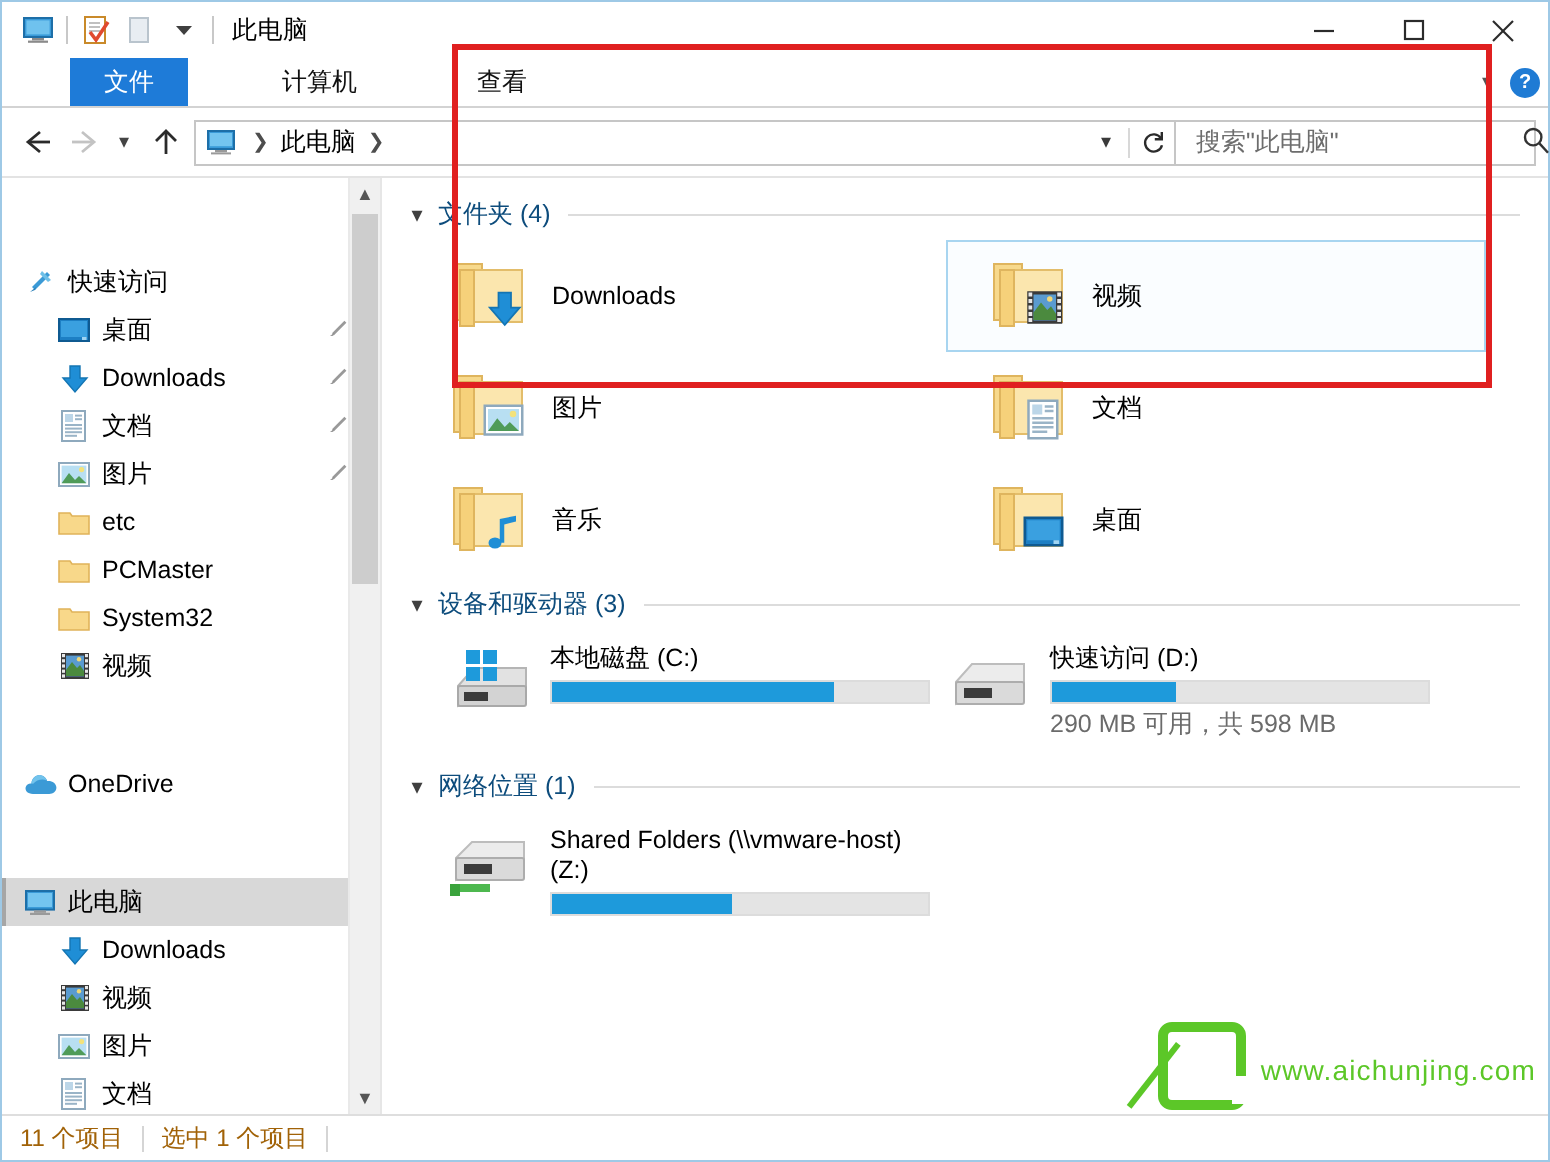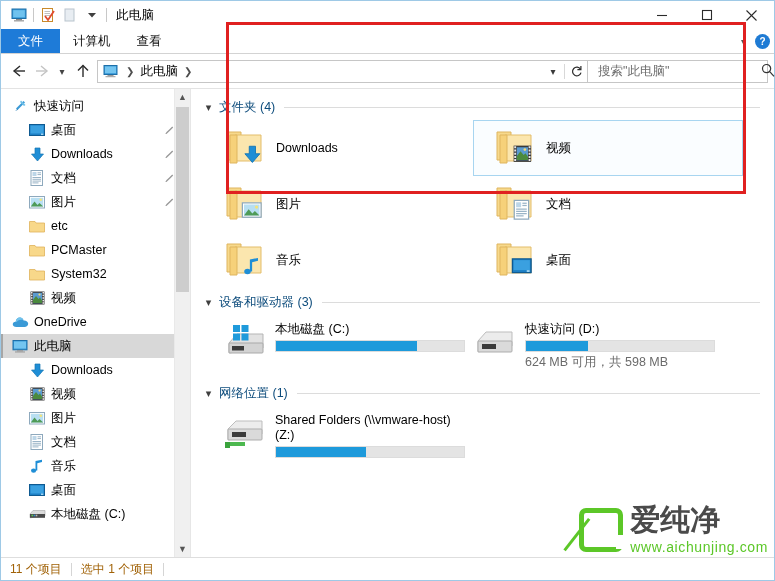--- a/index.html
+++ b/index.html
@@ -78,6 +78,7 @@
     display: flex; align-items: center;
     font-size: 12.5px;
     color: #111;
+    margin-left: 34px;
   }
   .tab.file {
     background: #1e7bd8;

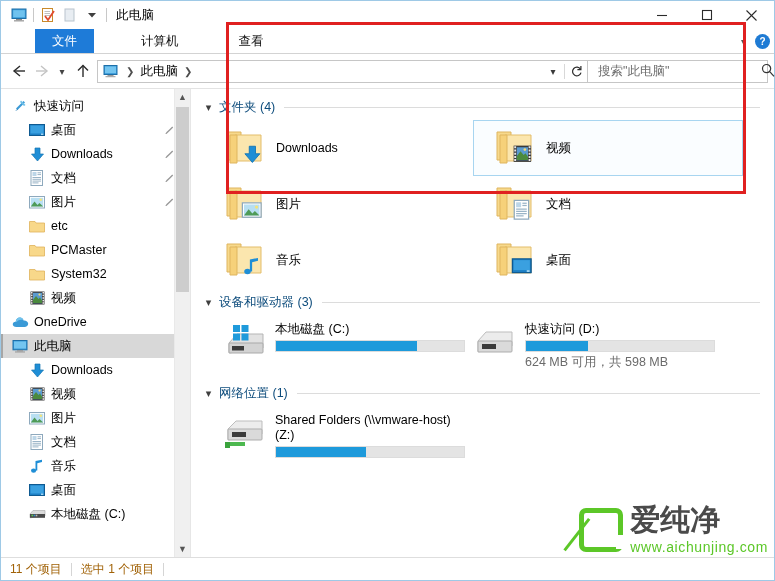--- a/index.html
+++ b/index.html
@@ -197,7 +197,7 @@
     position: absolute; right: 15px;
     color: #9a9a9a; font-size: 11px;
   }
-  .ind0 { padding-left: 10px; }
+  .ind0 { padding-left: 10px; margin-top: 35px; }
   .ind1 { padding-left: 27px; }
 
   

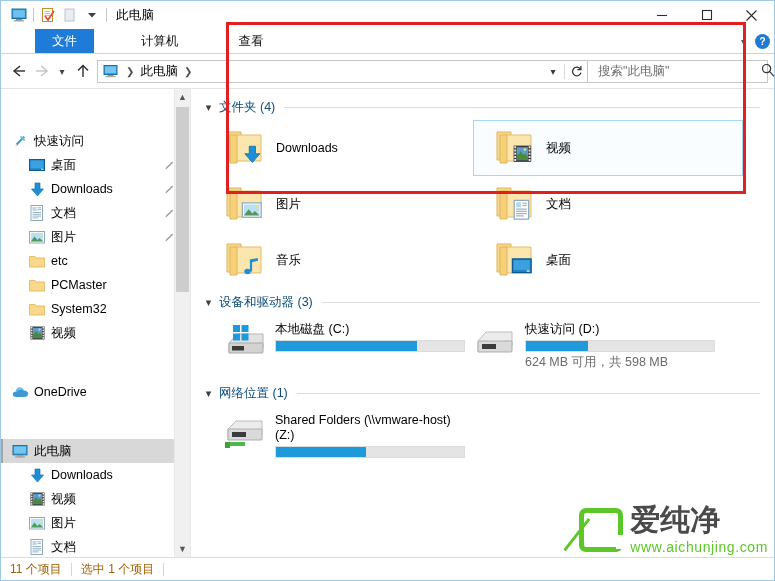--- a/index.html
+++ b/index.html
@@ -882,7 +882,7 @@
               <div class="bar">
                 <i style="width: 33%; background: rgb(30, 154, 219);"></i>
               </div>
-              <div class="drive-free">624 MB 可用，共 598 MB</div>
+              <div class="drive-free">290 MB 可用，共 598 MB</div>
             </div>
           </div>
         </div>

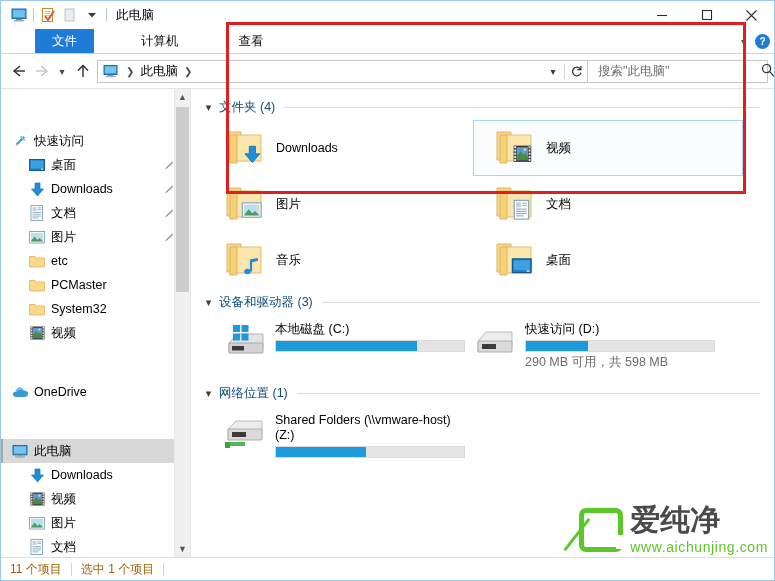--- a/index.html
+++ b/index.html
@@ -914,7 +914,6 @@
       <div class="watermark">
         <div class="wm-logo"></div>
         <div class="wm-text">
-          <span class="wm-cn">爱纯净</span>
           <span class="wm-url">www.aichunjing.com</span>
         </div>
       </div>

